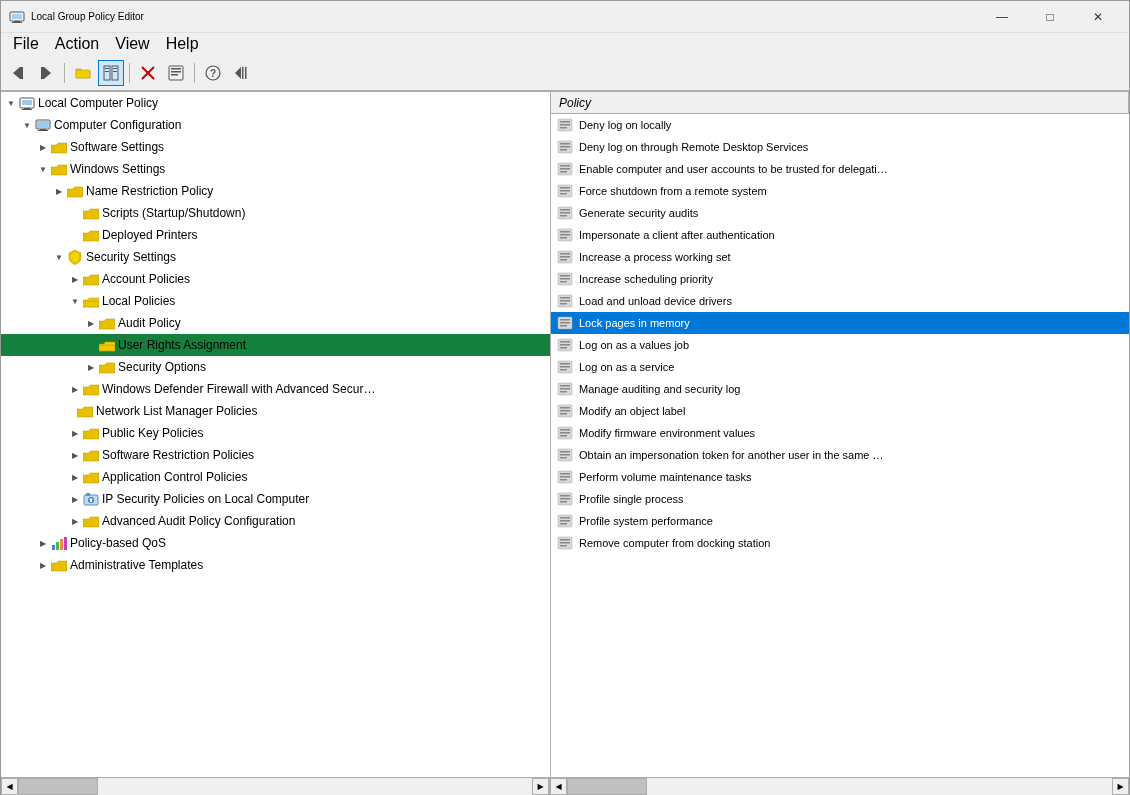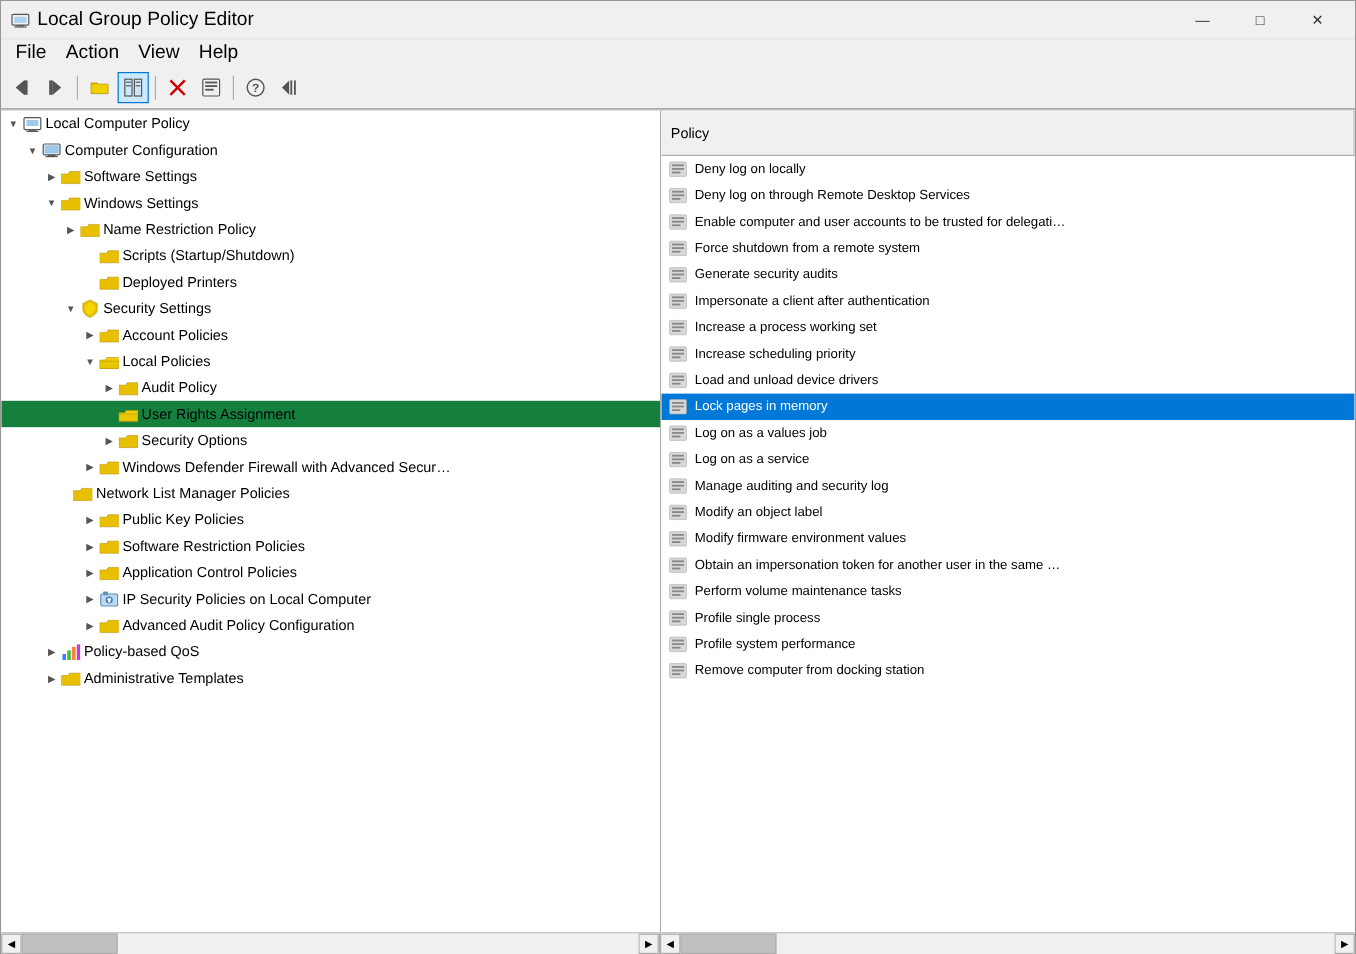--- a/index.html
+++ b/index.html
@@ -37,7 +37,7 @@
     }
     .title-bar-text {
       flex: 1;
-      font-size: 16px;
+      font-size: 10px;
       font-weight: normal;
       color: #000;
     }

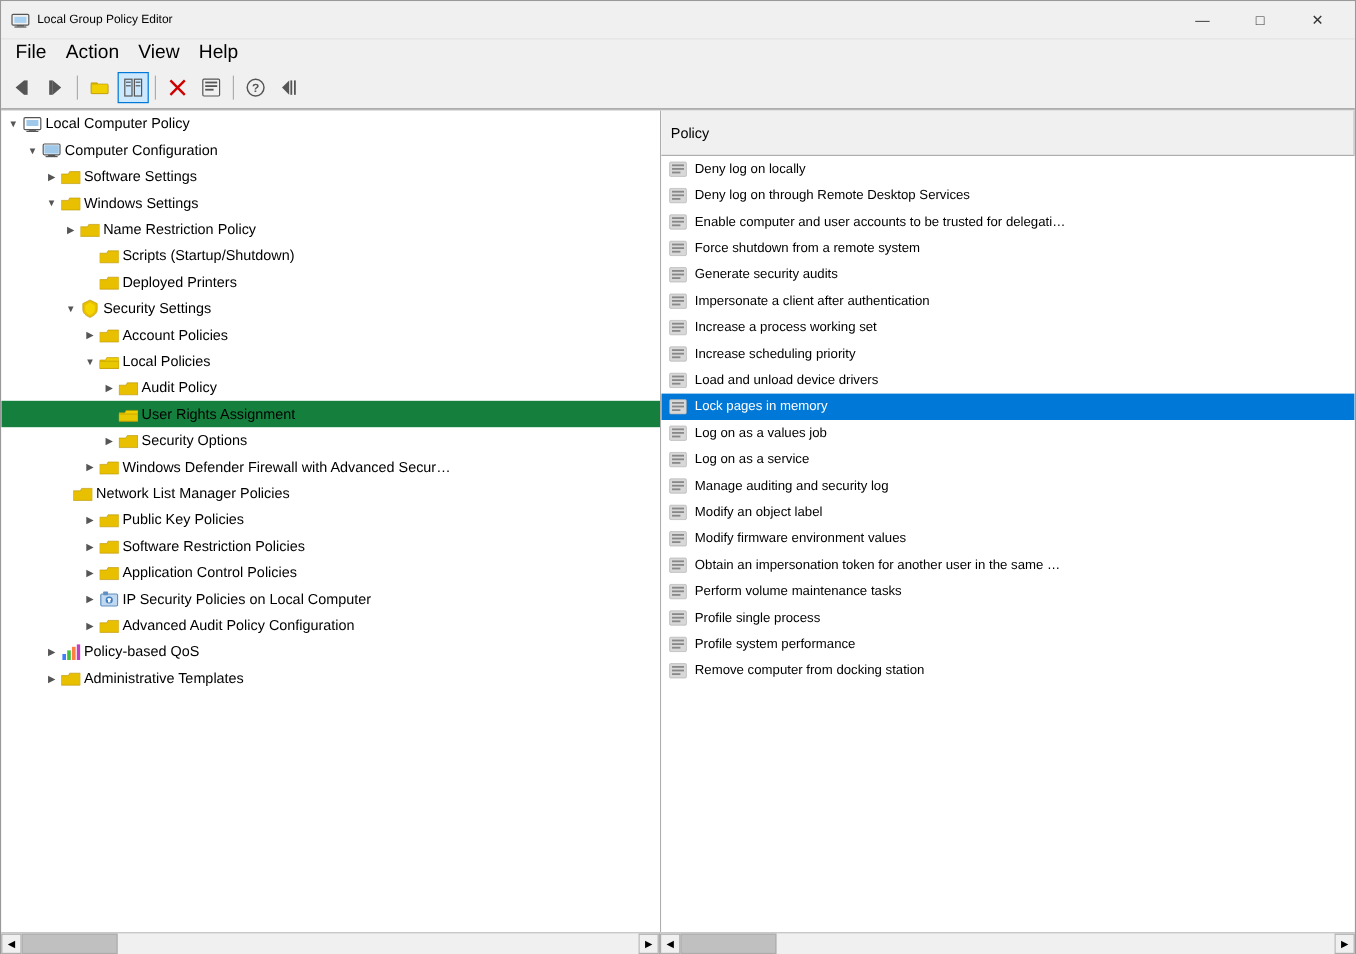--- a/index.html
+++ b/index.html
@@ -168,12 +168,13 @@
       overflow: hidden;
     }
     .list-header {
-      height: 38px;
+      height: 22px;
       background: #f0f0f0;
       border-bottom: 1px solid #adadad;
       display: flex;
       align-items: center;
       flex-shrink: 0;
+      font-style: italic;
     }
     .list-header-col {
       padding: 2px 8px;

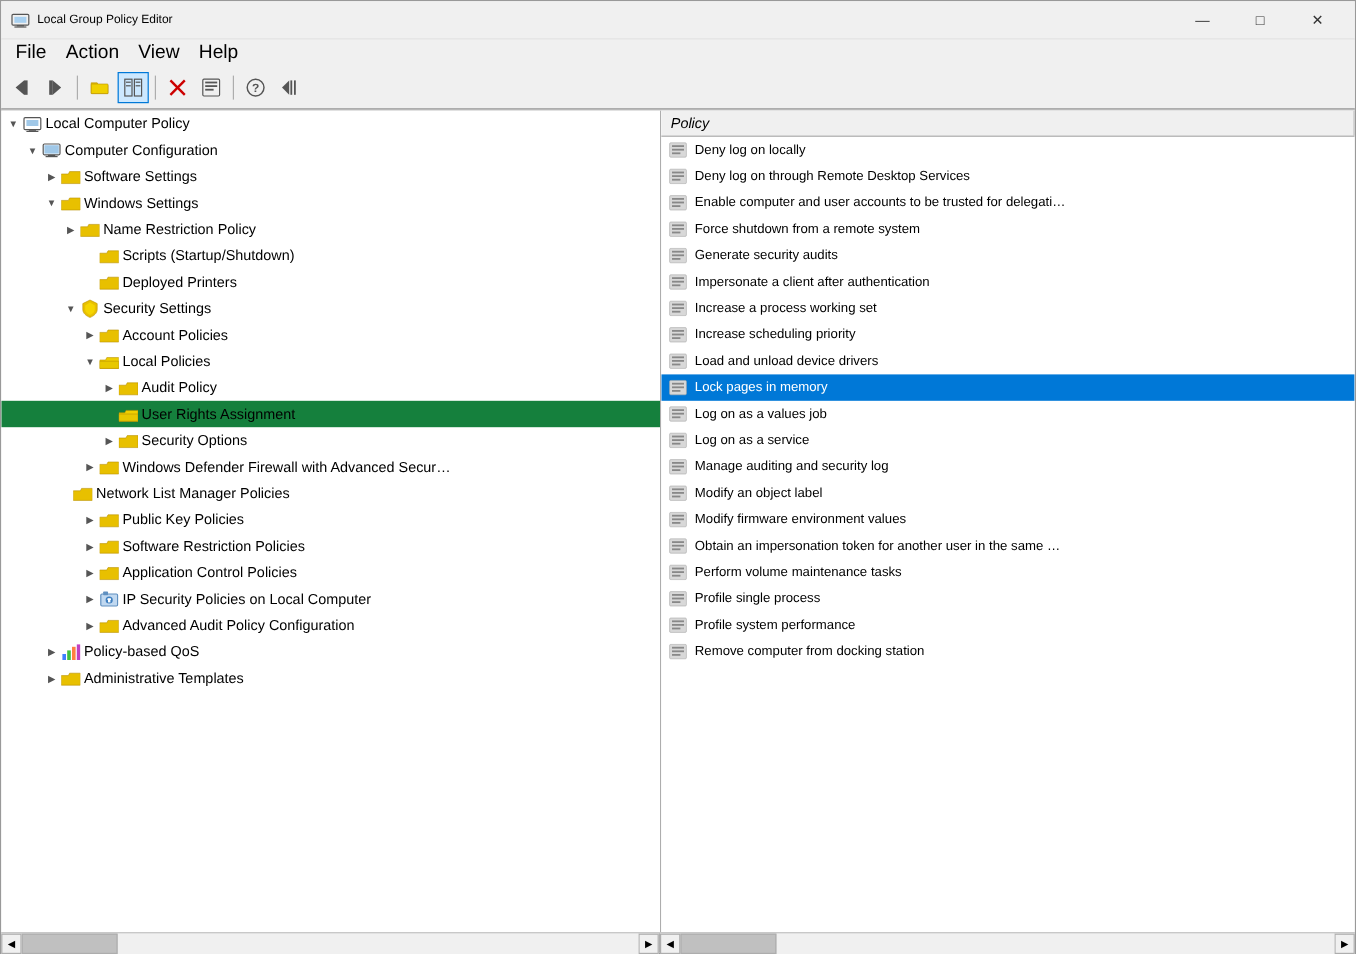--- a/index.html
+++ b/index.html
@@ -515,7 +515,7 @@
           <span class="tree-label">Windows Defender Firewall with Advanced Secur…</span>
         </div>
 
-        <div class="tree-item" style="padding-left:44px;">
+        <div class="tree-item" style="padding-left:60px;">
           <div class="tree-expand" style="visibility:hidden;">▶</div>
           <div class="tree-icon">
             <svg width="16" height="14" viewBox="0 0 16 14">

